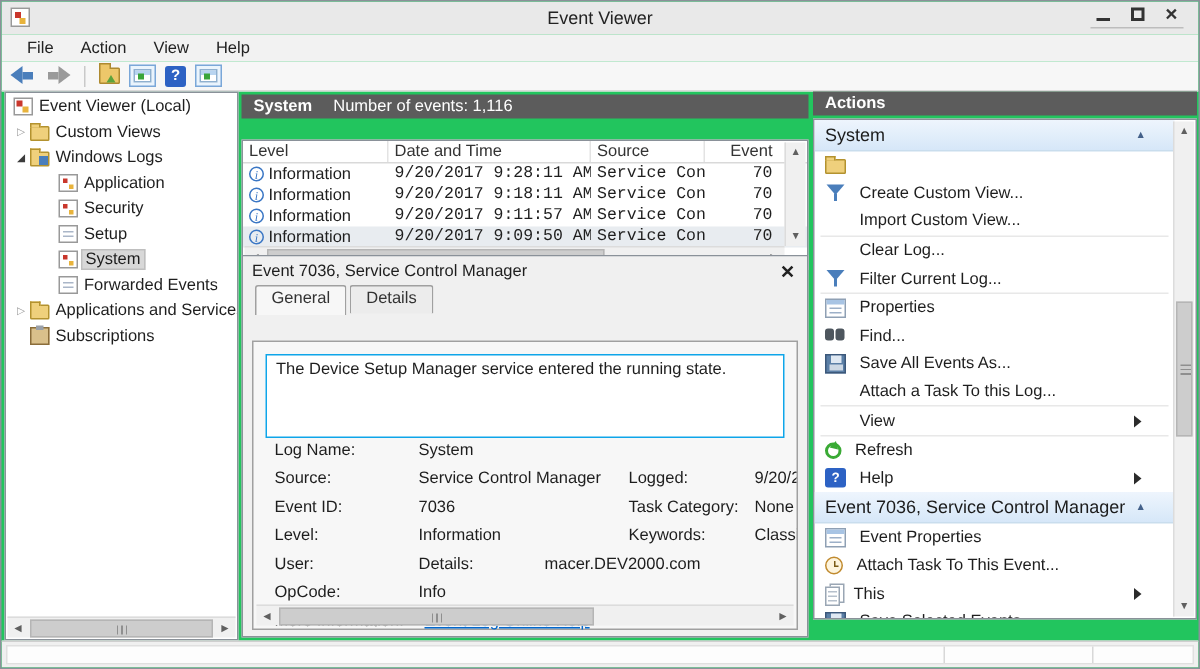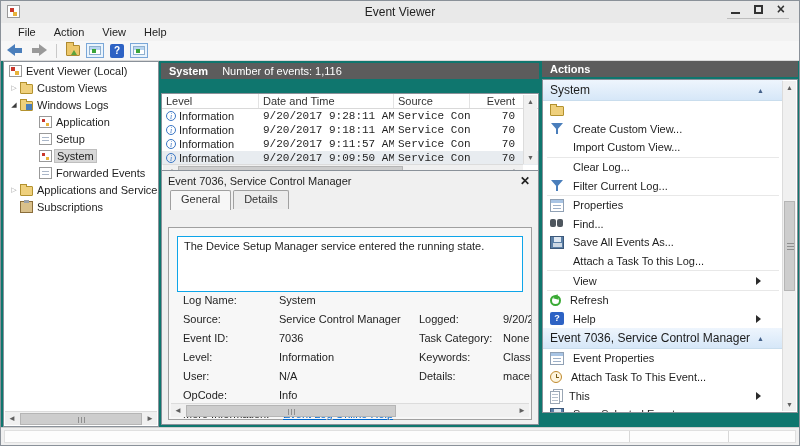--- a/index.html
+++ b/index.html
@@ -4,7 +4,7 @@
 <style>
   * { margin:0; padding:0; box-sizing:border-box; }
   html,body { width:800px; height:446px; font-family:"Liberation Sans", sans-serif; background:#fff; }
-  .window { position:relative; width:800px; height:446px; background:#0f766e; border:1px solid #8a9199; overflow:hidden; font-size:11px; color:#1e1e1e; }
+  .window { position:relative; width:800px; height:446px; background:#22c55e; border:1px solid #8a9199; overflow:hidden; font-size:11px; color:#1e1e1e; }
 
   
   .titlebar { position:absolute; top:0; left:0; right:0; height:22px; background:#e9e9e9; display:flex; align-items:center; }

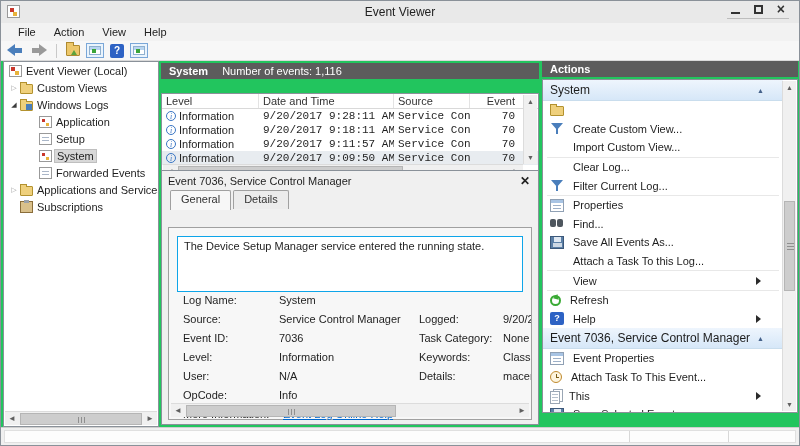--- a/index.html
+++ b/index.html
@@ -204,6 +204,10 @@
       <span class="lbl">Application</span>
     </div>
     <div class="tree-row" style="padding-left:35px">
+      <span class="ti i-log"></span>
+      <span class="lbl">Security</span>
+    </div>
+    <div class="tree-row" style="padding-left:35px">
       <span class="ti i-page"></span>
       <span class="lbl">Setup</span>
     </div>

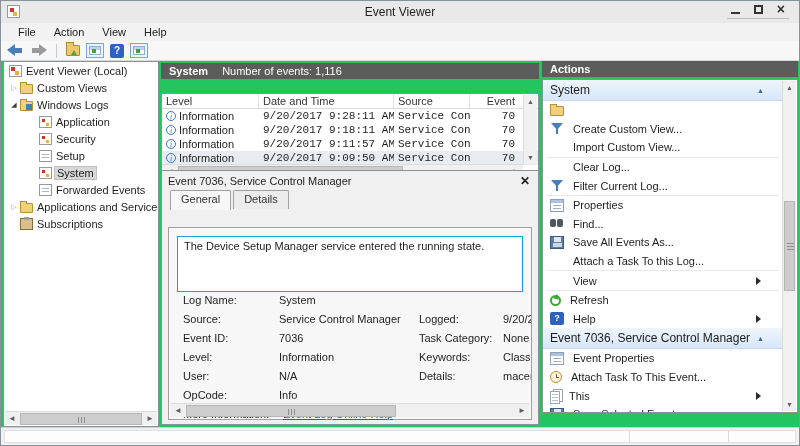--- a/index.html
+++ b/index.html
@@ -331,7 +331,6 @@
         </div>
         <div class="f-row">
           <span class="f-lab">User:</span>
-          <span class="f-val">N/A</span>
           <span class="f-lab2">Details:</span>
           <span class="f-val2">macer.DEV2000.com</span>
         </div>

